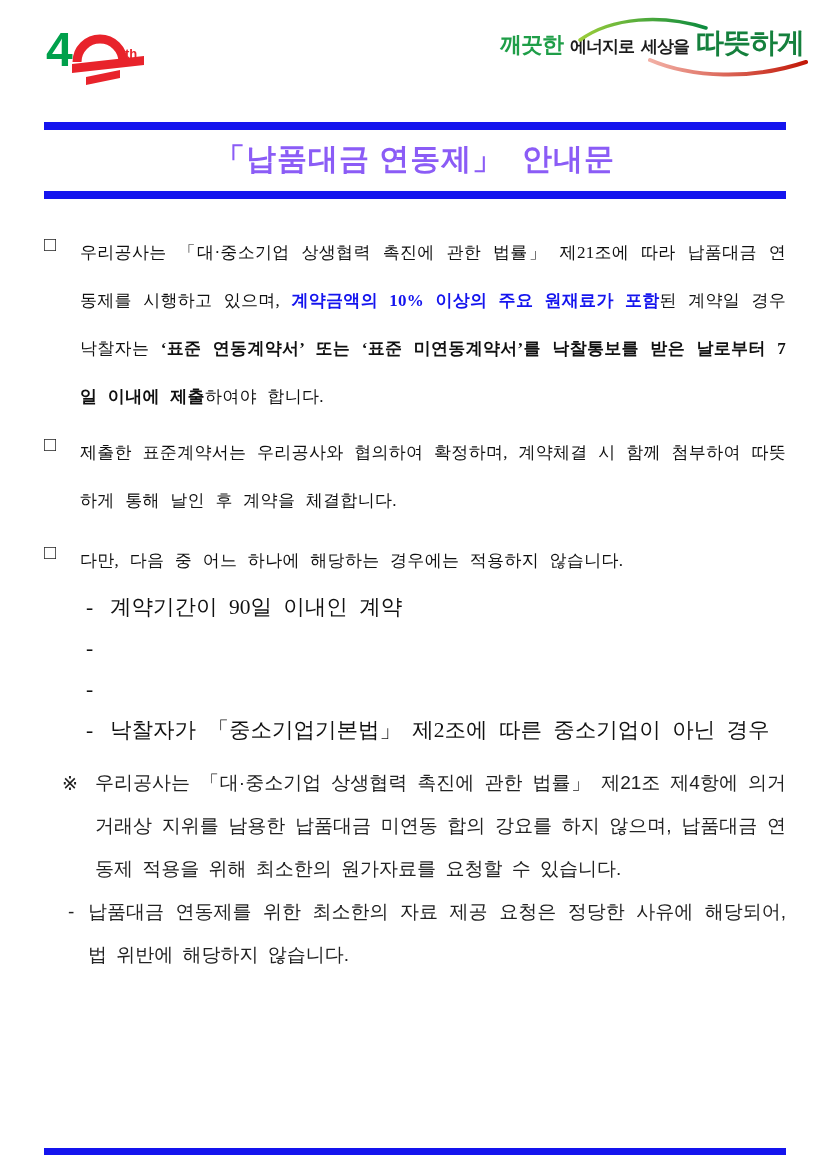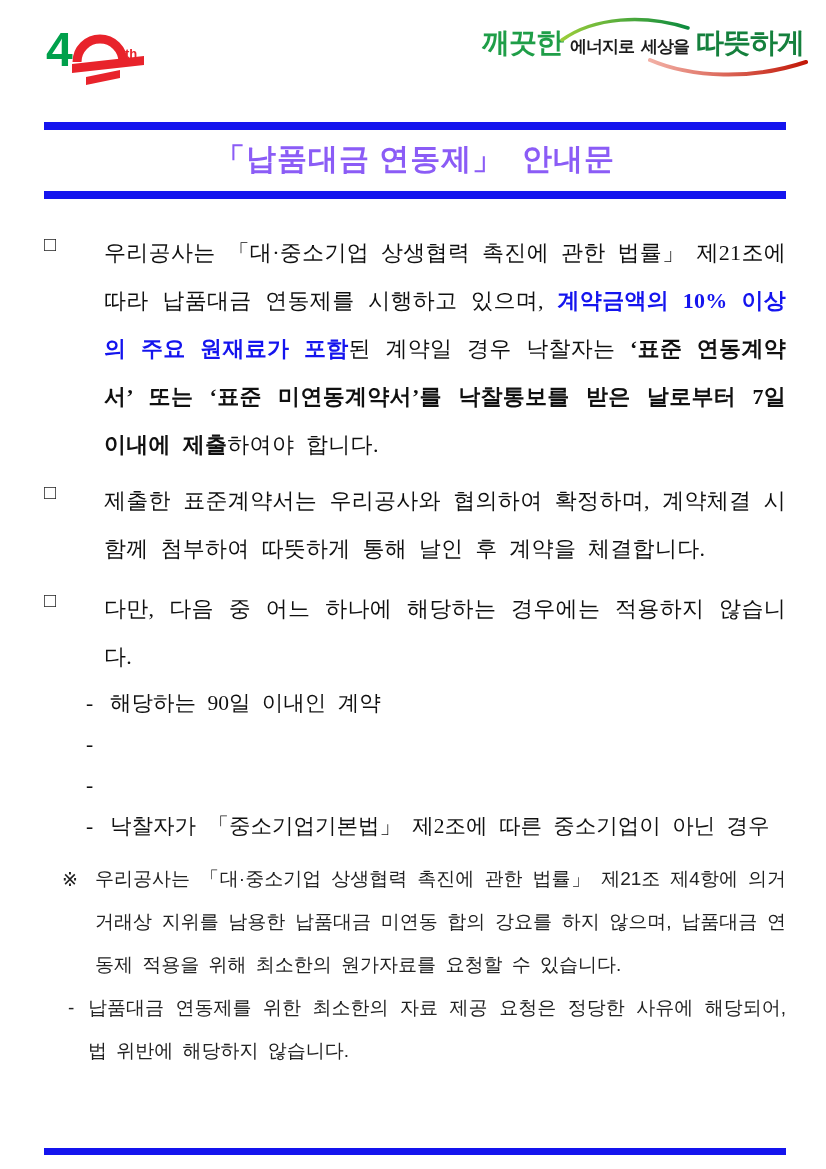--- a/index.html
+++ b/index.html
@@ -14,7 +14,7 @@
     display:flex; align-items:baseline; gap:7px; white-space:nowrap;
     font-family:"Liberation Sans","DejaVu Sans",sans-serif; font-weight:bold;
   }
-  .slogan .w-green { font-size:28px; color:#1f9e48; letter-spacing:-1px; }
+  .slogan .w-green { font-size:22px; color:#1f9e48; letter-spacing:-1px; }
   .slogan .w-dark  { font-size:17px; color:#1c1c1c; letter-spacing:-1px; }
   .slogan .w-red   { font-size:28px; color:#15803d; letter-spacing:-1px; }
   .swoosh { position:absolute; pointer-events:none; }

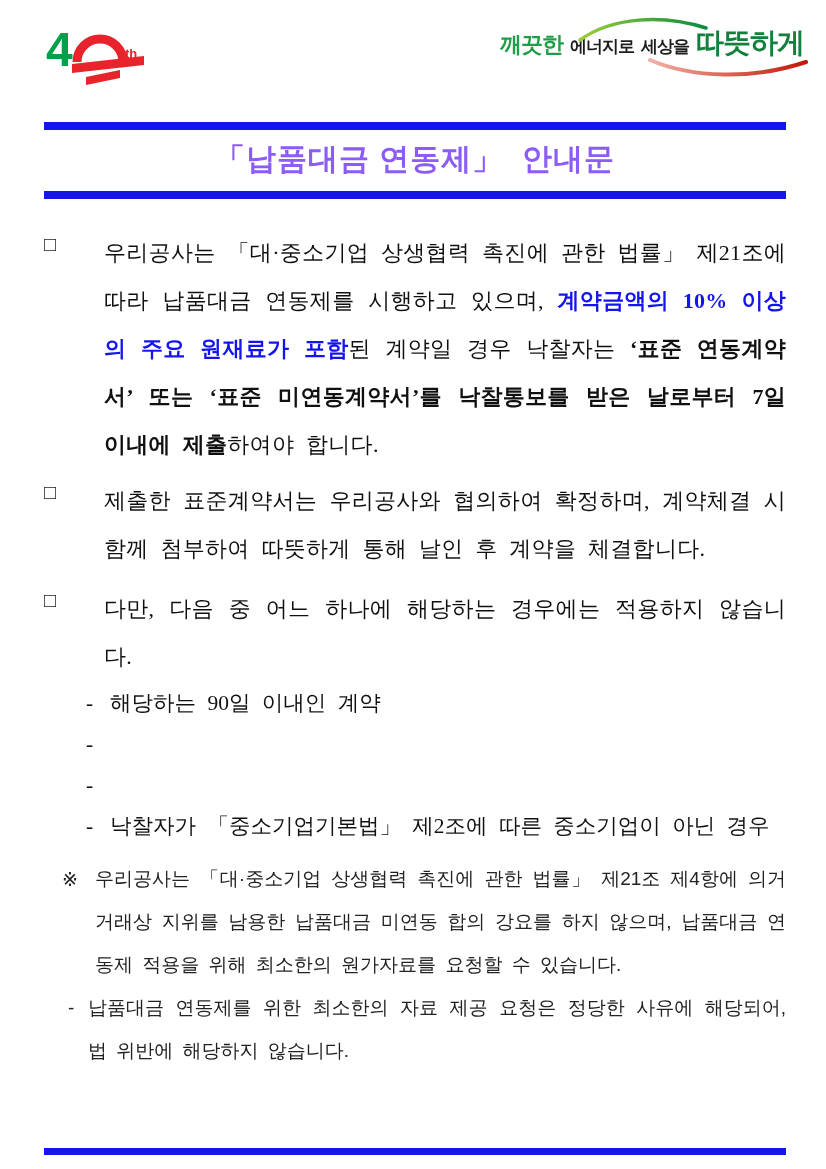--- a/index.html
+++ b/index.html
@@ -36,7 +36,7 @@
   .pmark { flex:none; width:36px; font-size:20px; color:#222; padding-top:4px; }
   .ptext {
     flex:1; text-align:justify; text-align-last:left;
-    font-size:22px; line-height:48px; letter-spacing:0.3px; word-spacing:6px; color:#101010;margin-left:24px;
+    font-size:17px; line-height:48px; letter-spacing:0.3px; word-spacing:6px; color:#101010;
   }
   .em-blue { color:#1414ee; font-weight:bold; }
   .em-bold { font-weight:bold; }

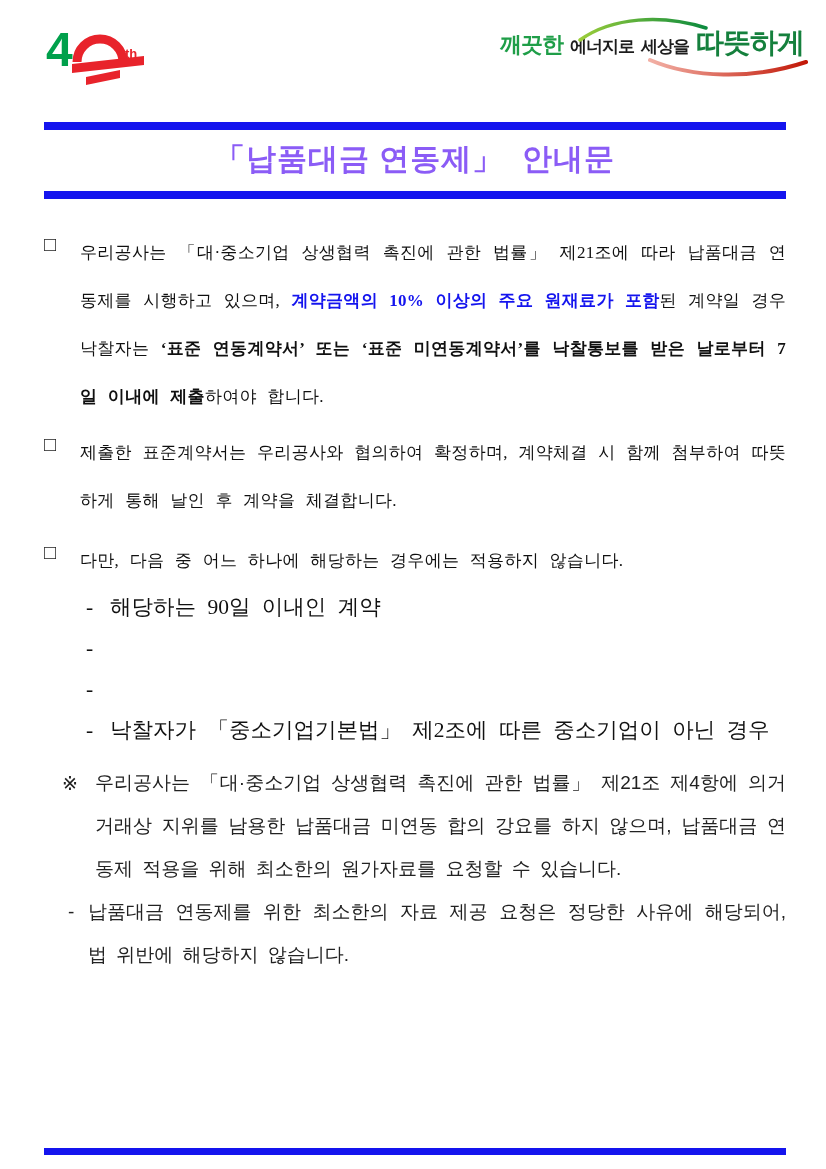--- a/index.html
+++ b/index.html
@@ -120,7 +120,7 @@
     <div class="sub-items">
       <div class="sub-item">
         <span class="dash">-</span>
-        <span>해당하는 90일 이내인 계약</span>
+        <span>계약기간이 90일 이내인 계약</span>
       </div>
       <div class="sub-item">
         <span class="dash">-</span>

